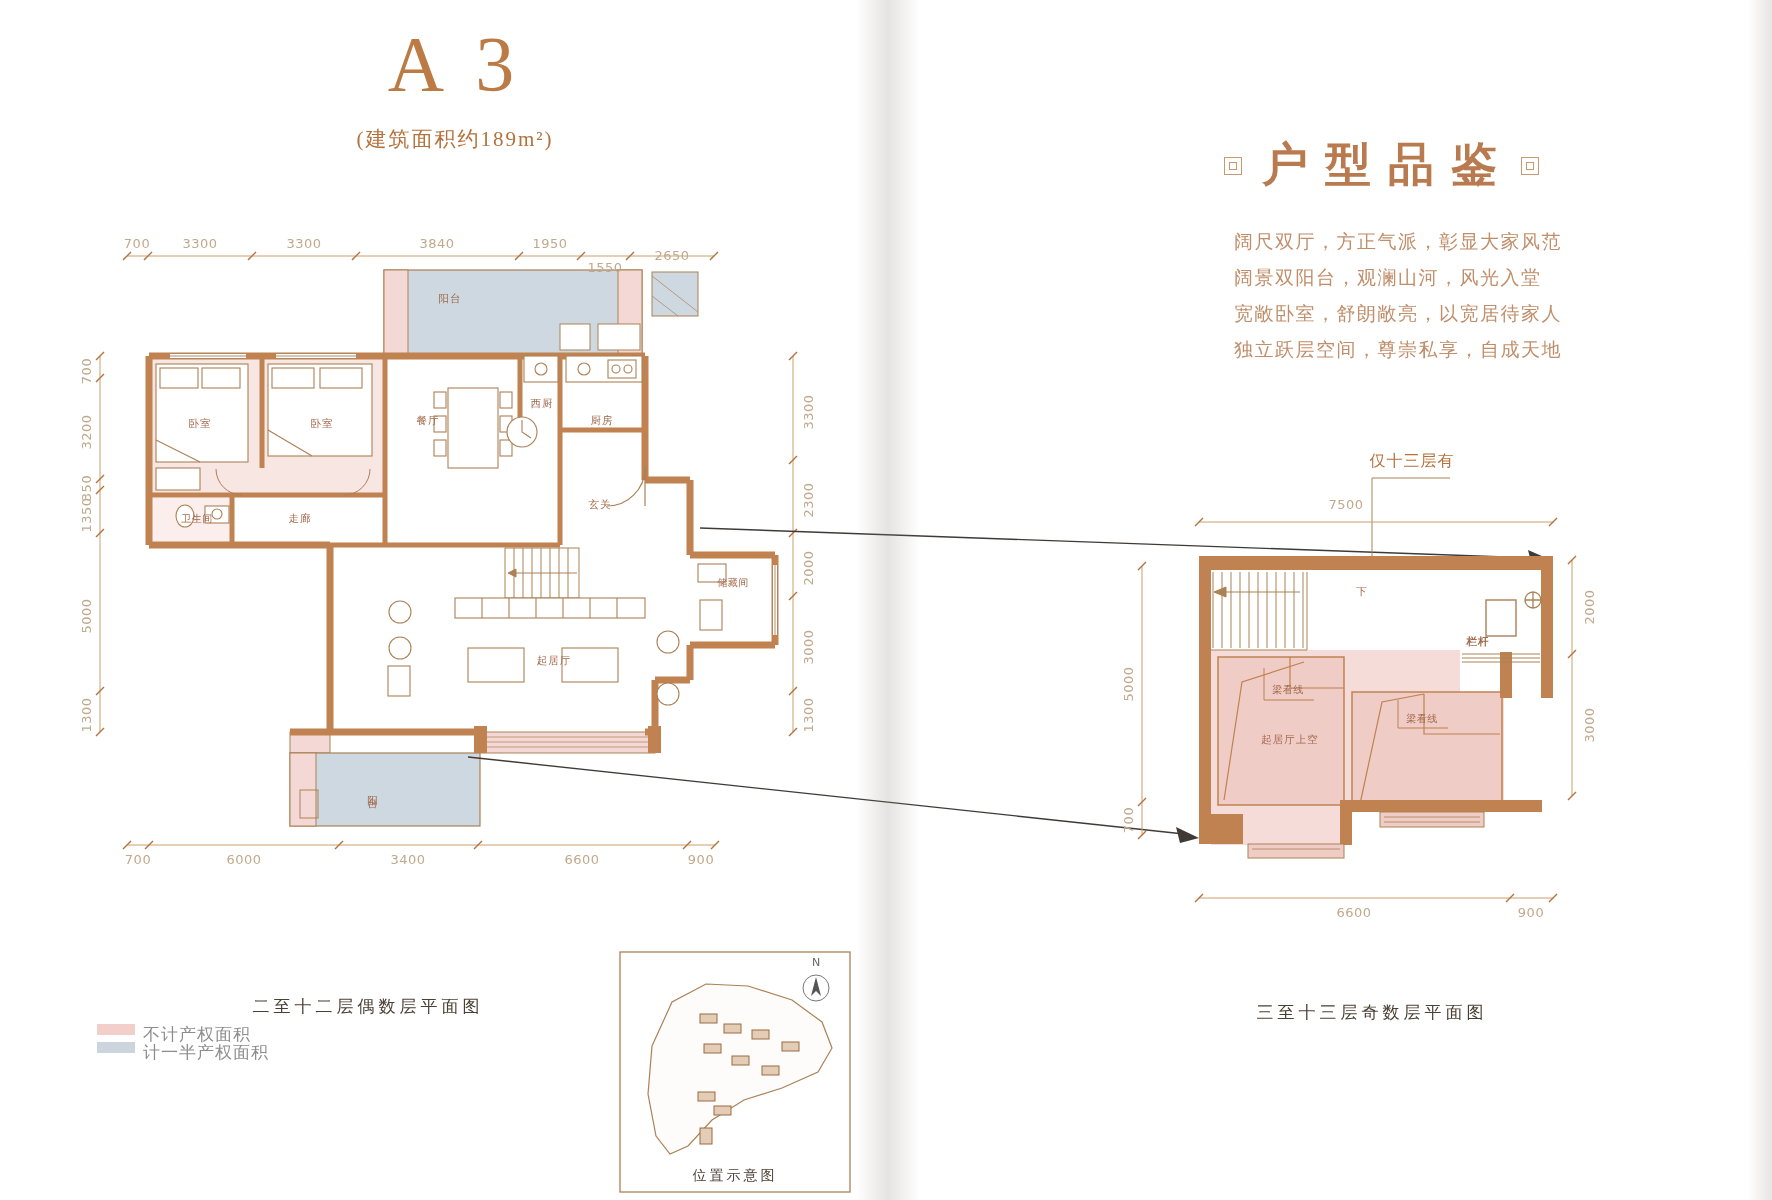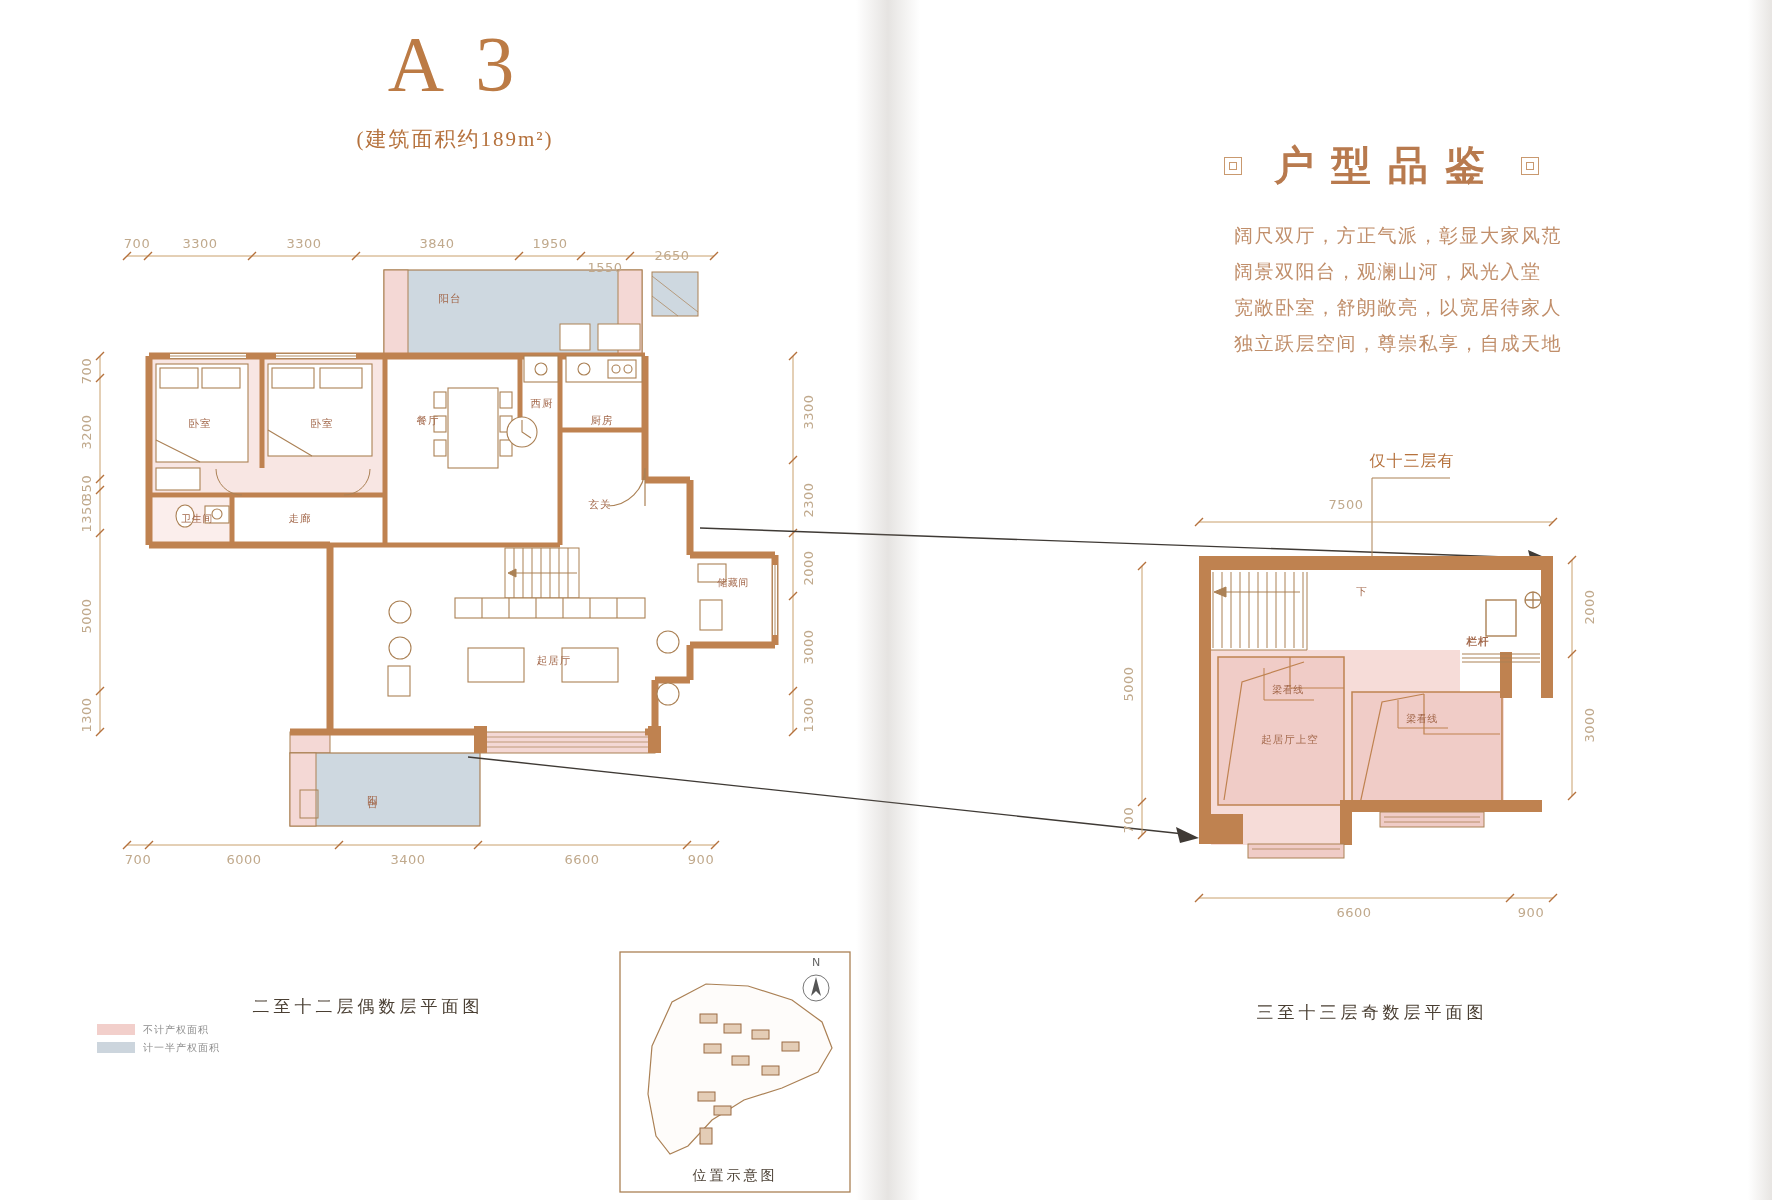--- a/index.html
+++ b/index.html
@@ -17,7 +17,7 @@
   .note{font-size:16px;color:#b5713c;letter-spacing:1px;}
   .title{font-size:78px;color:#bc7b45;letter-spacing:8px;}
   .subtitle{font-size:21px;color:#b5713c;letter-spacing:2px;}
-  .heading{font-size:40px;color:#b87a4e;letter-spacing:17px;font-weight:bold;}
+  .heading{font-size:46px;color:#b87a4e;letter-spacing:17px;font-weight:bold;}
   .para{position:absolute;font-size:19px;color:#c08e6a;line-height:36px;letter-spacing:1.5px;}
   .caption{font-size:17px;color:#4a3f33;letter-spacing:4px;}
   .maplabel{font-size:14px;color:#4a3f33;letter-spacing:3px;}

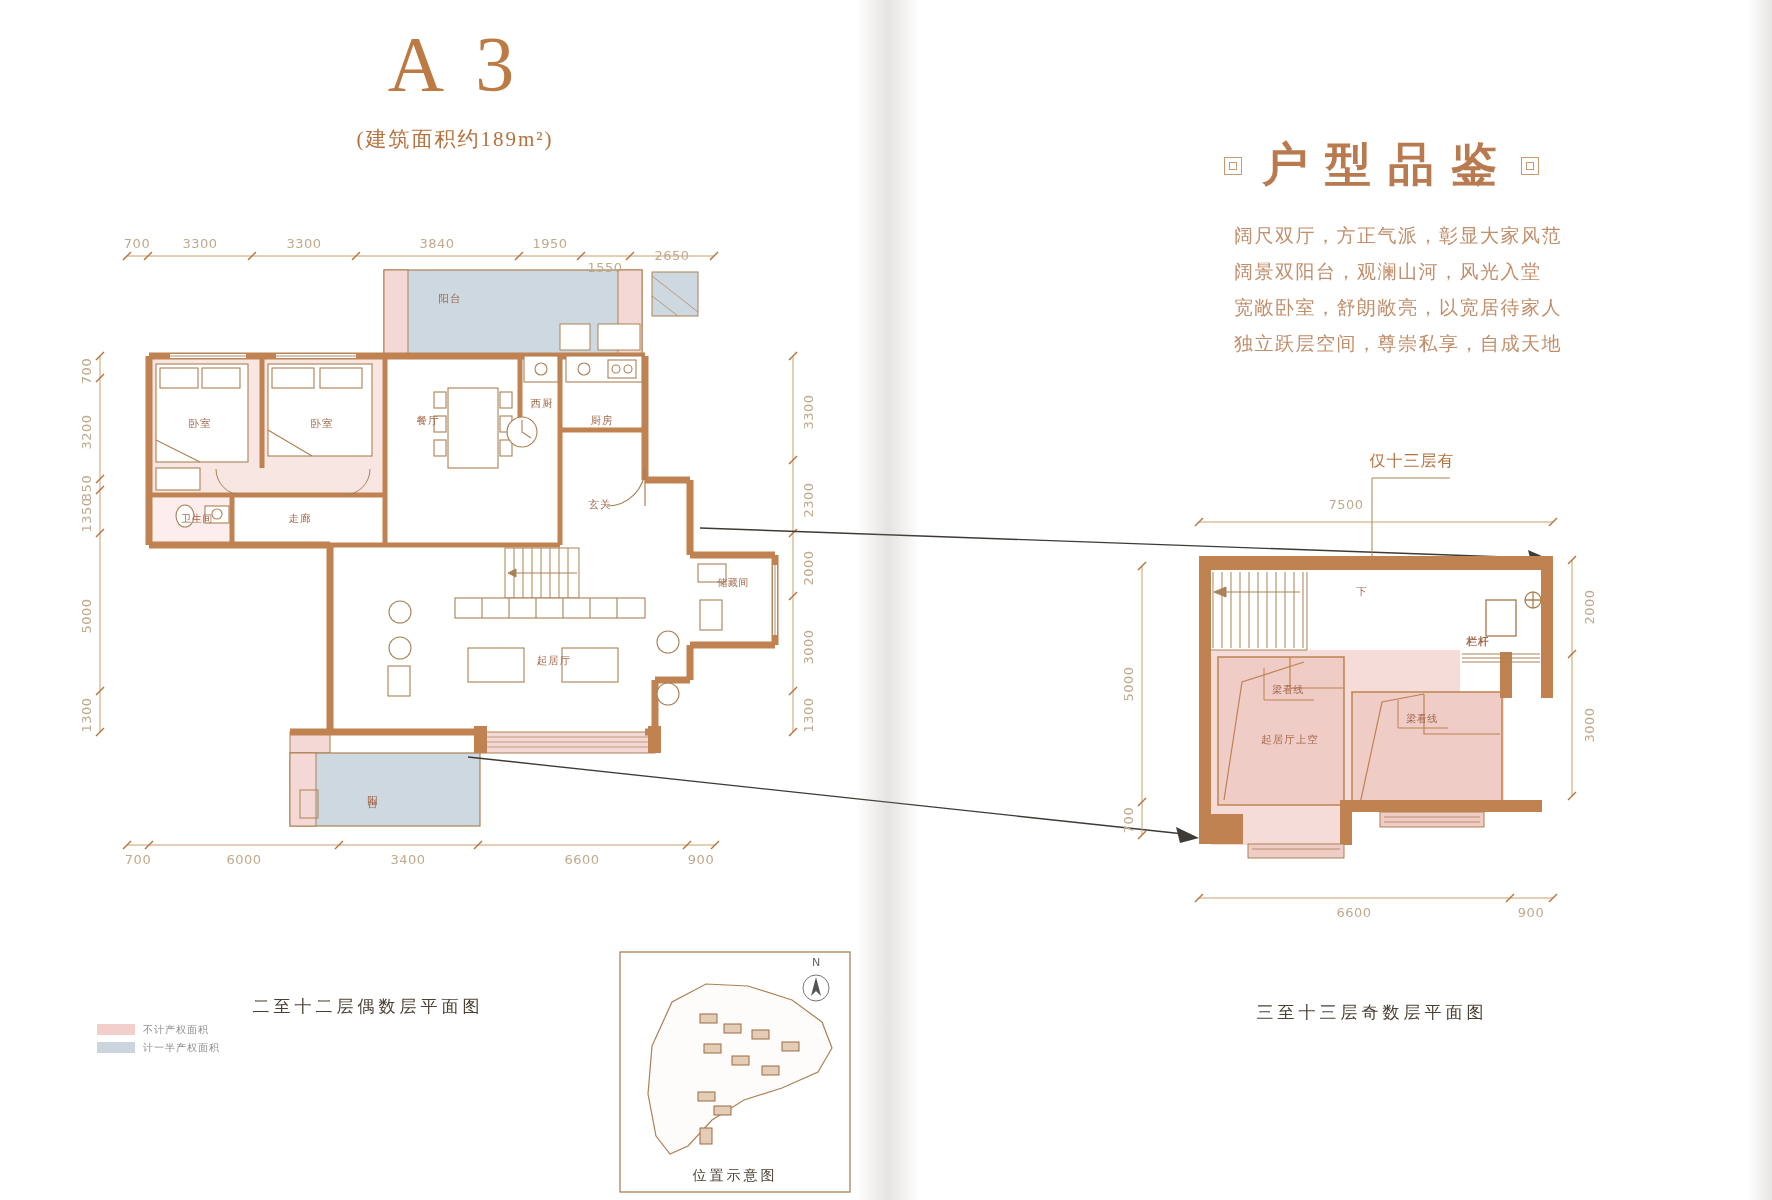--- a/index.html
+++ b/index.html
@@ -242,7 +242,7 @@
       <i></i>
     </div>
 
-<div class="para" style="left:1234px;top:218px;">
+<div class="para" style="left:1234px;top:224px;">
   <div>阔尺双厅，方正气派，彰显大家风范</div>
   <div>阔景双阳台，观澜山河，风光入堂</div>
   <div>宽敞卧室，舒朗敞亮，以宽居待家人</div>

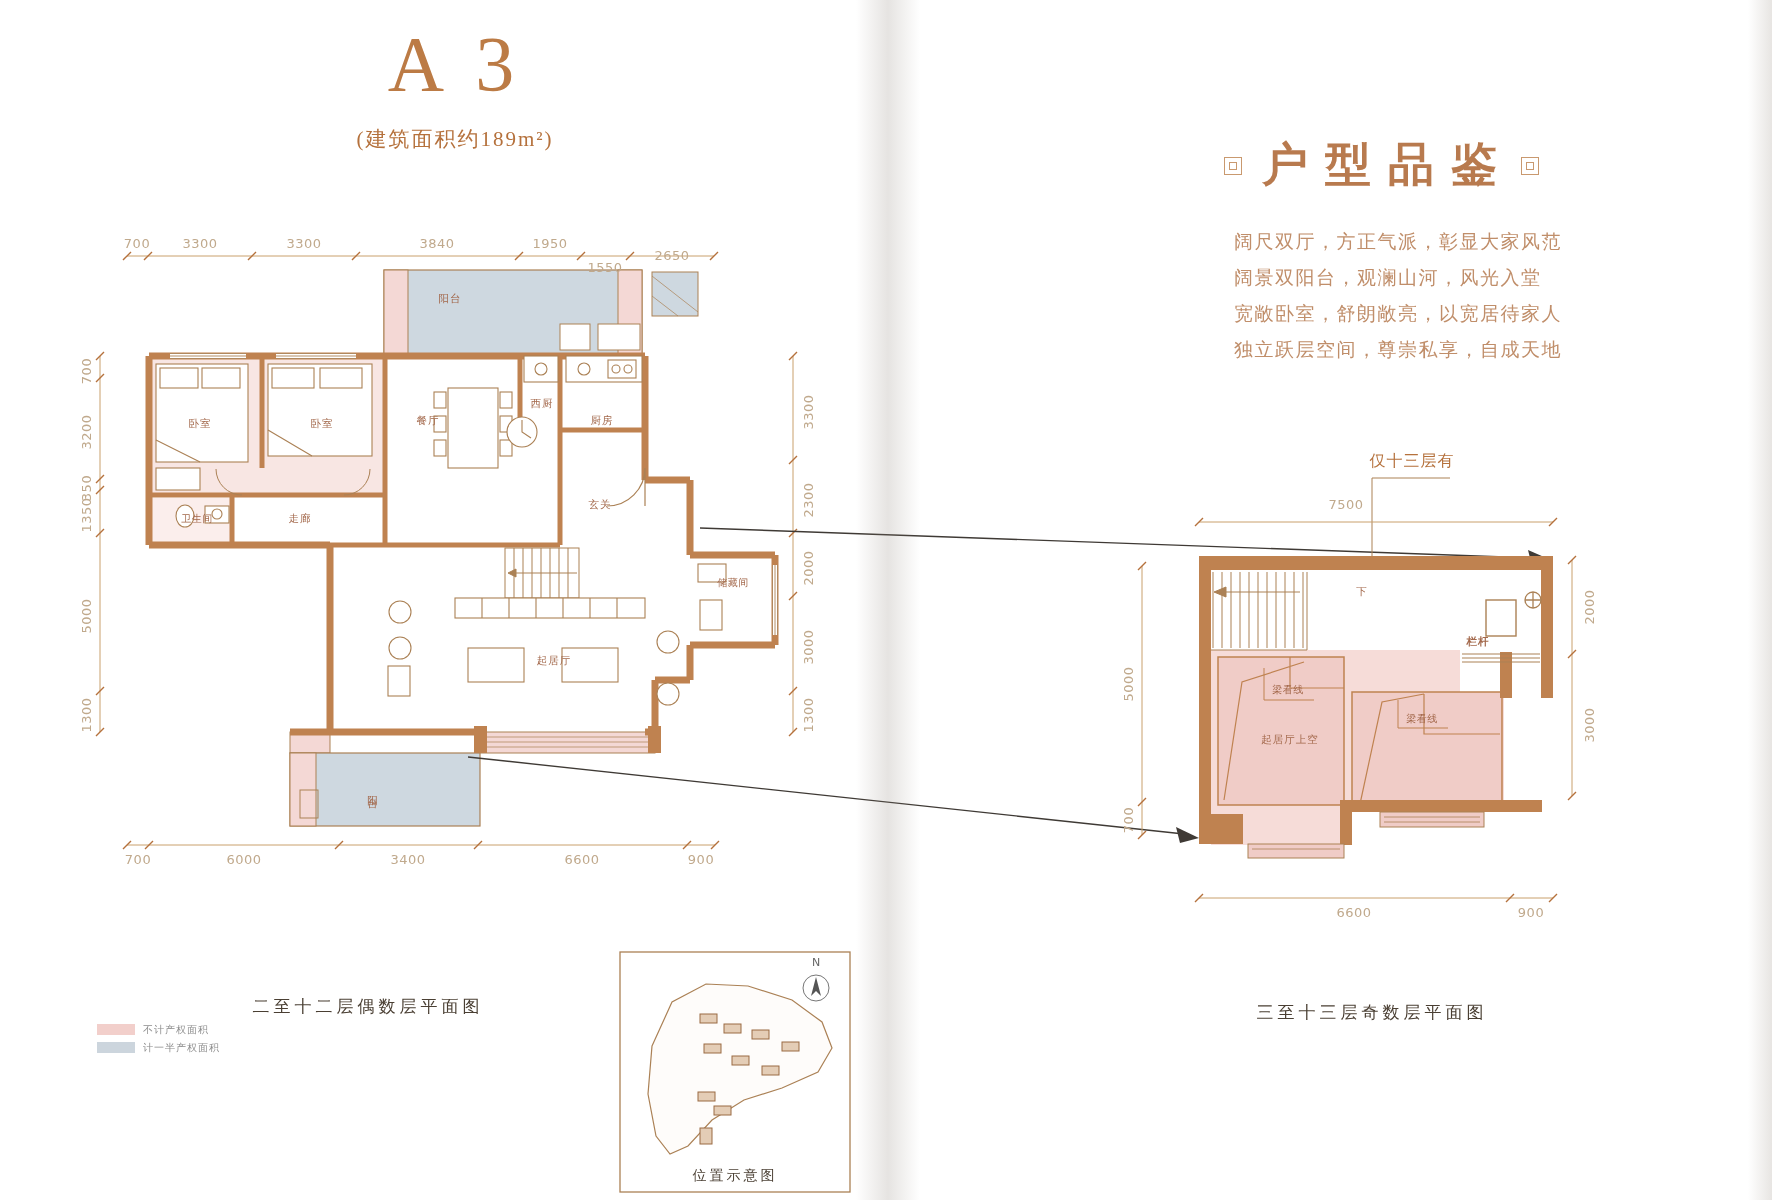--- a/index.html
+++ b/index.html
@@ -22,7 +22,7 @@
   .caption{font-size:17px;color:#4a3f33;letter-spacing:4px;}
   .maplabel{font-size:14px;color:#4a3f33;letter-spacing:3px;}
   .north{font-family:"DejaVu Sans",sans-serif;font-size:11px;color:#666;}
-  .legend-label{font-size:10px;color:#8d8d8d;letter-spacing:1px;}
+  .legend-label{font-size:17px;color:#8d8d8d;letter-spacing:1px;}
   .legend-swatch{position:absolute;width:38px;height:11px;}
   .sw-pink{background:#f2cfcb;}
   .sw-blue{background:#ccd5dd;}

